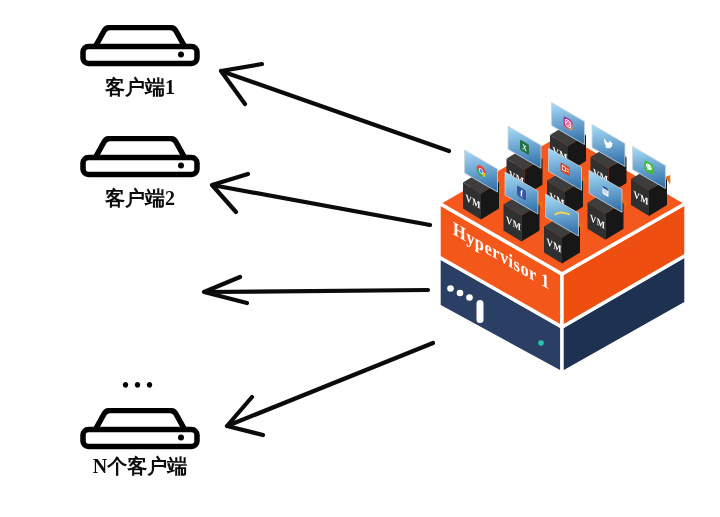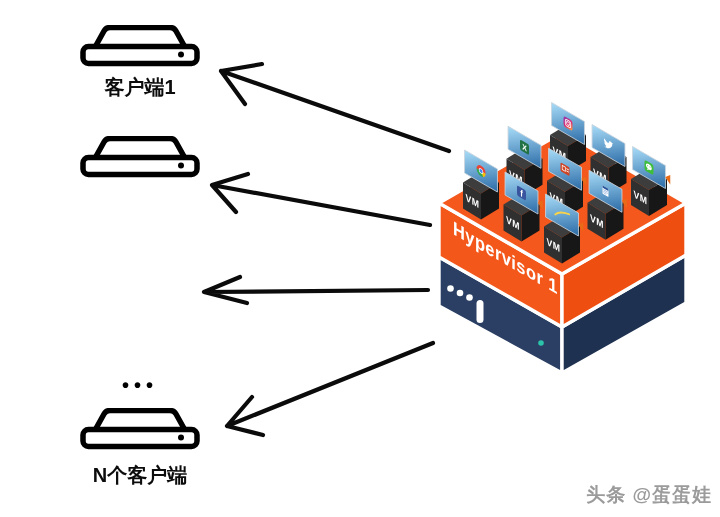--- a/index.html
+++ b/index.html
@@ -4,7 +4,7 @@
 <style>
   html,body{margin:0;padding:0;background:#fff;}
   .canvas{position:relative;width:720px;height:511px;background:#fff;overflow:hidden;
-          font-family:Liberation Sans, sans-serif;}
+          font-family:Liberation Serif, serif;}
   .client{position:absolute;left:45px;width:190px;display:flex;flex-direction:column;align-items:center;}
   .client .label{margin-top:7px;font-size:20px;font-weight:600;color:#0c0c0c;white-space:nowrap;}
   .ellipsis{font-size:20px;font-weight:bold;letter-spacing:5px;color:#000;line-height:22px;height:22px;}

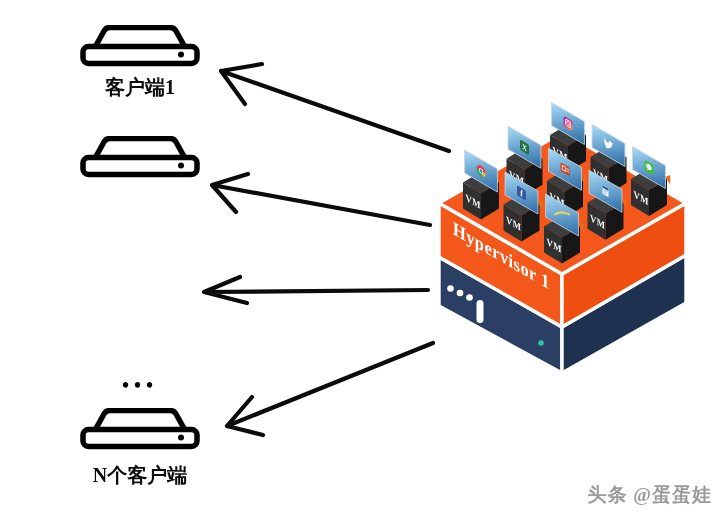--- a/index.html
+++ b/index.html
@@ -56,6 +56,7 @@
     <svg class="srv-svg" width="120" height="42">
         <use href="#srv"></use>
       </svg>
+    <div class="label">客户端2</div>
   </div>
 
 

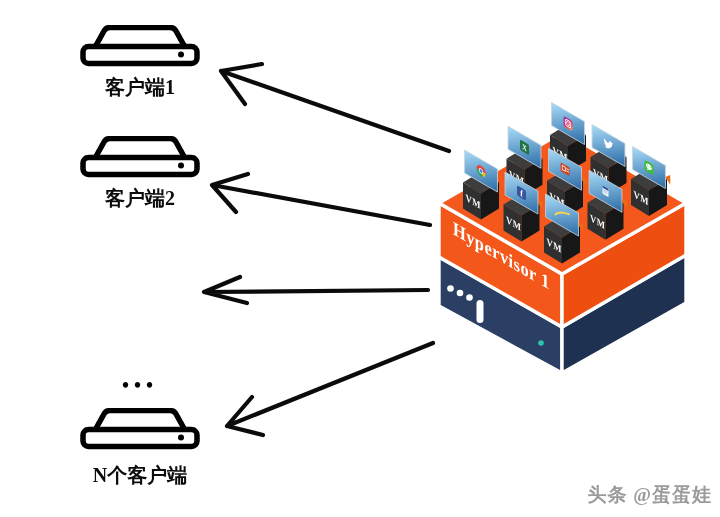--- a/index.html
+++ b/index.html
@@ -65,7 +65,7 @@
     <svg class="srv-svg" style="margin-top:12px" width="120" height="42">
         <use href="#srv"></use>
       </svg>
-    <div class="label" style="margin-top:12px">N个客户端</div>
+    <div class="label" style="margin-top:3px">N个客户端</div>
   </div>
 
   <svg class="overlay" width="720" height="517" viewBox="0 0 720 517">

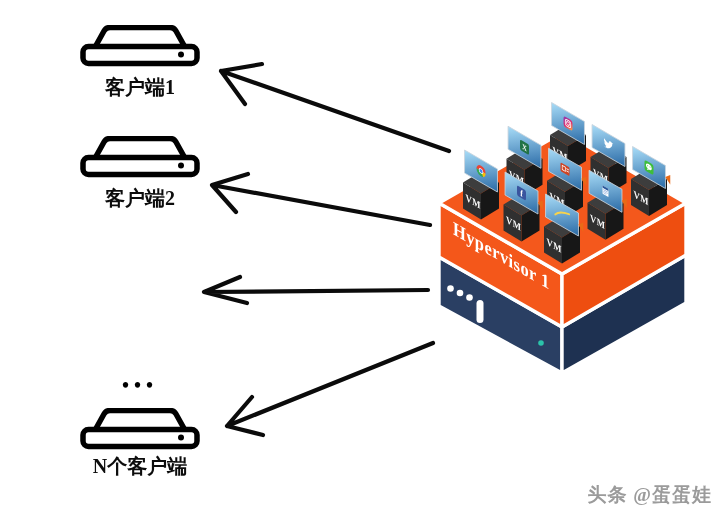--- a/index.html
+++ b/index.html
@@ -257,7 +257,6 @@
     </g>
   </svg>
 
-  <div class="watermark">头条 @蛋蛋娃</div>
 </div>
 
 </body></html>

